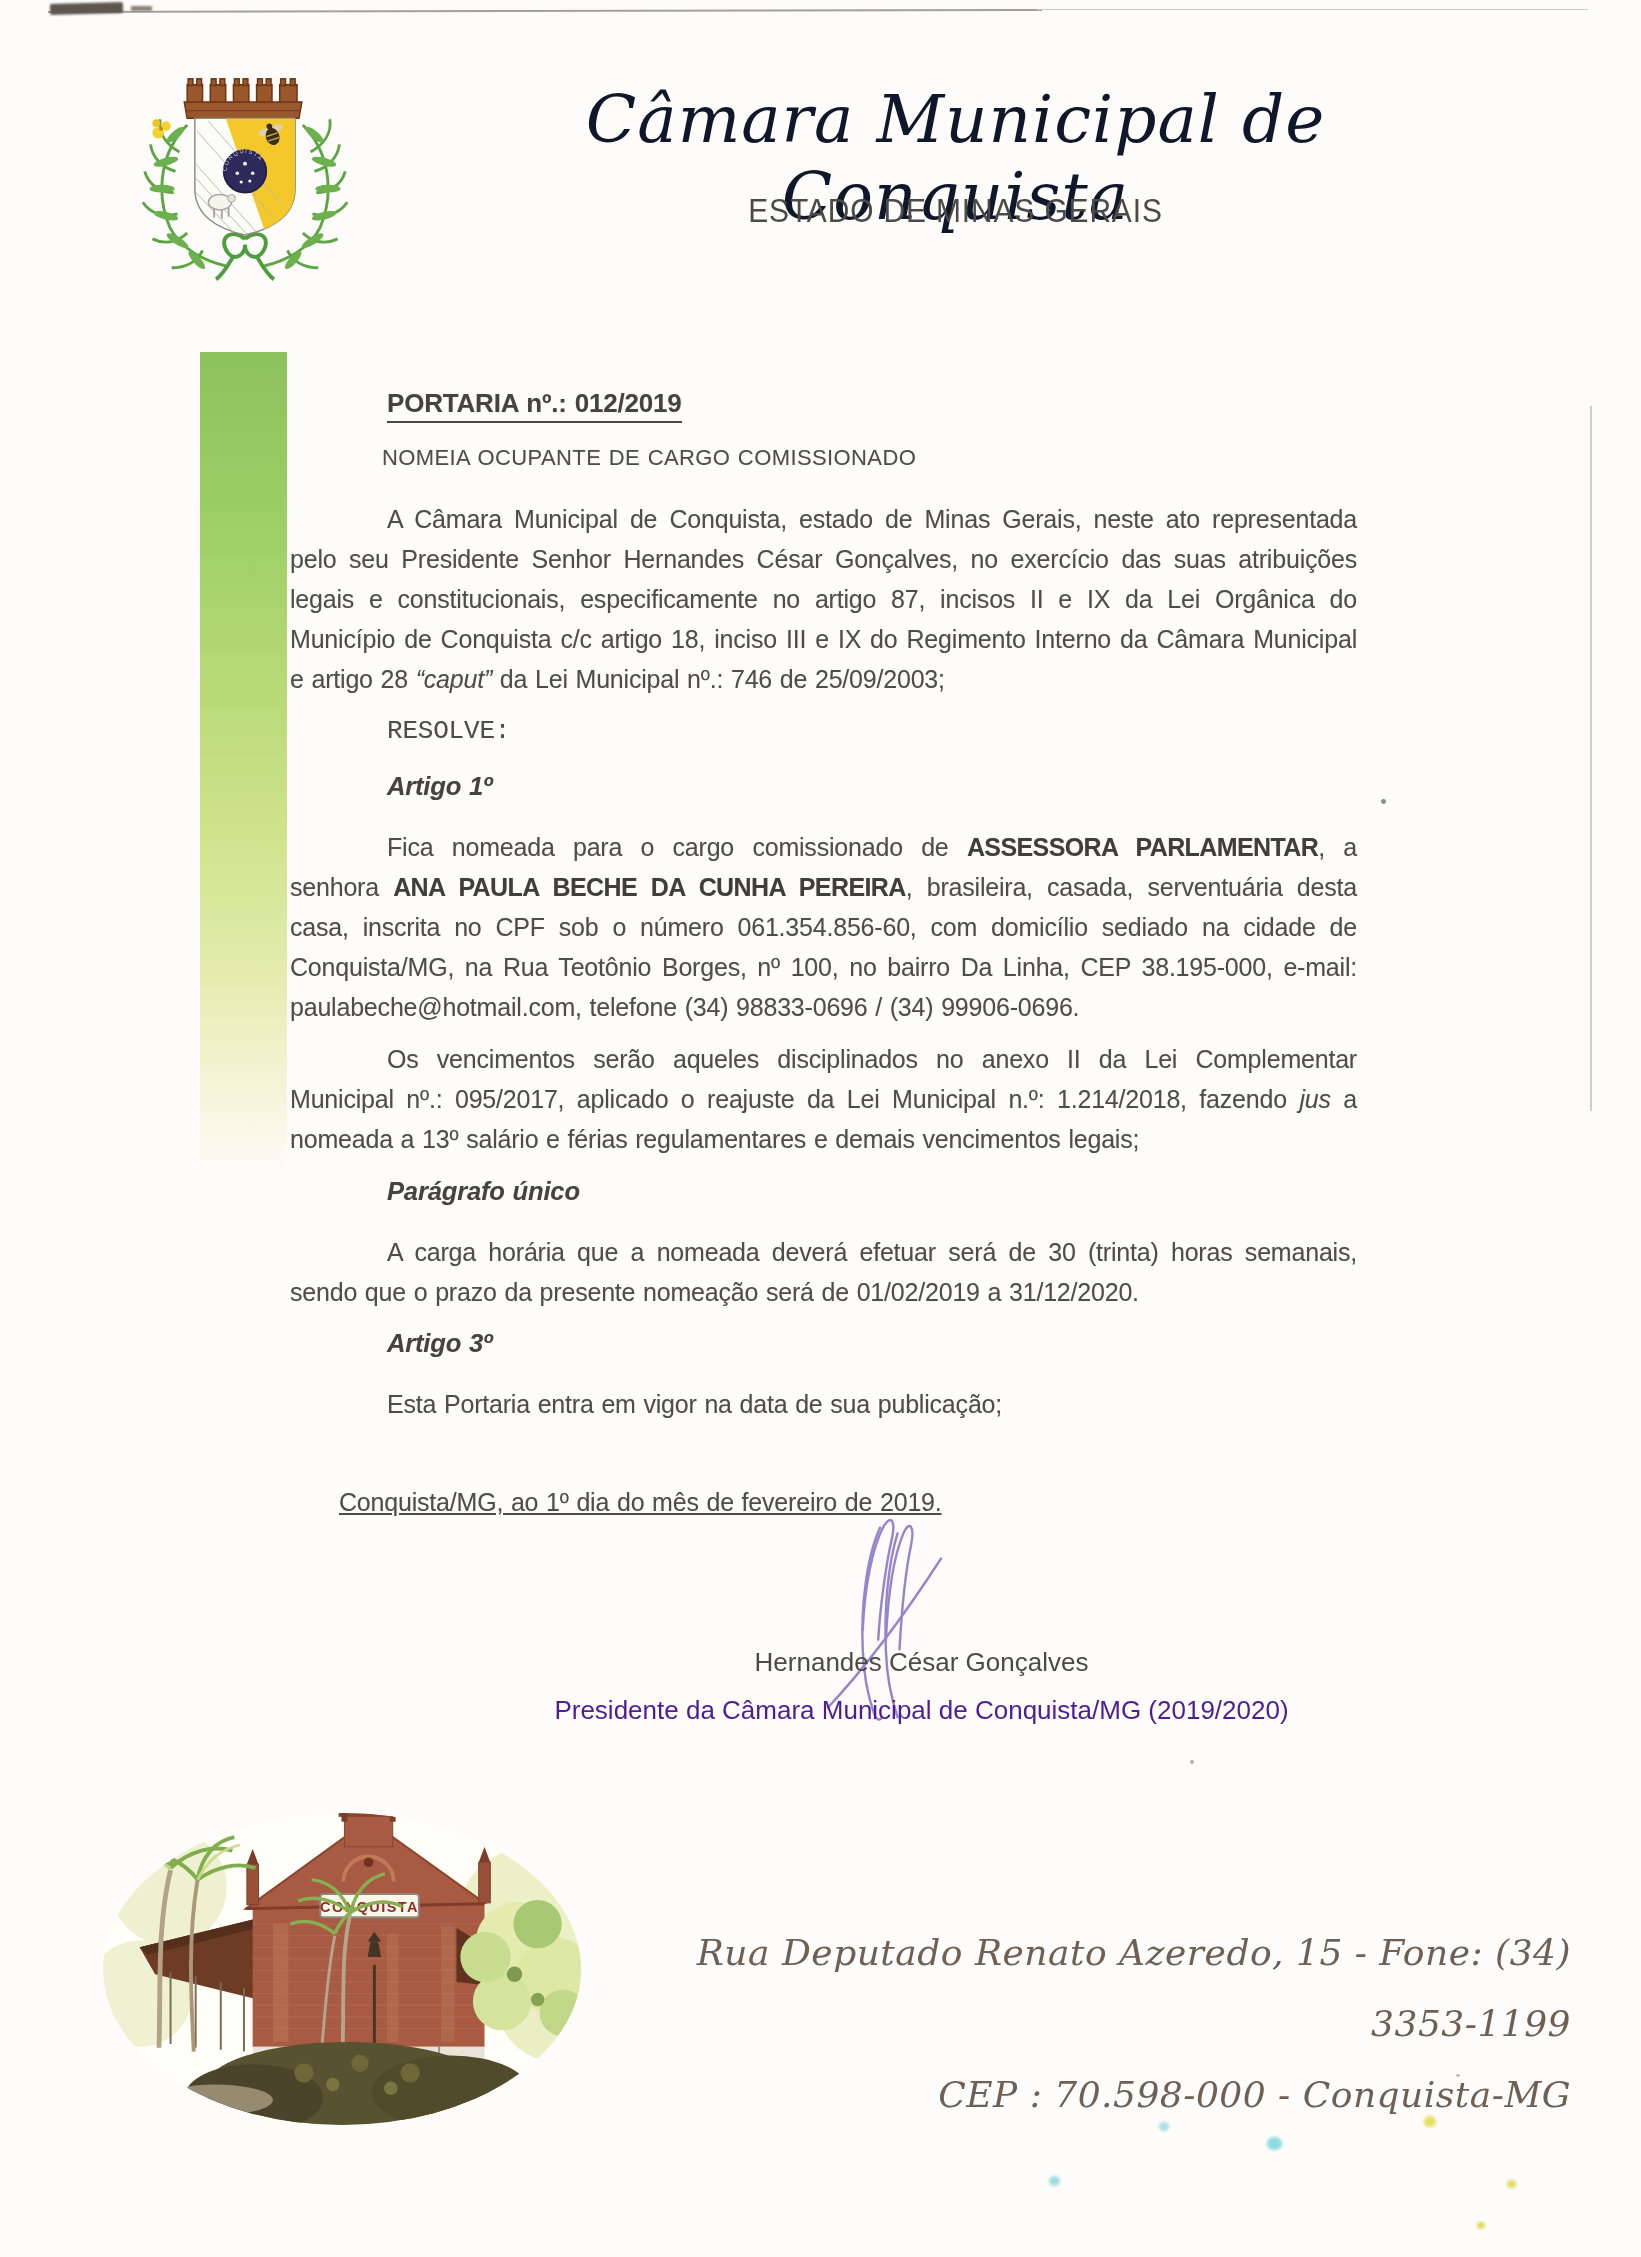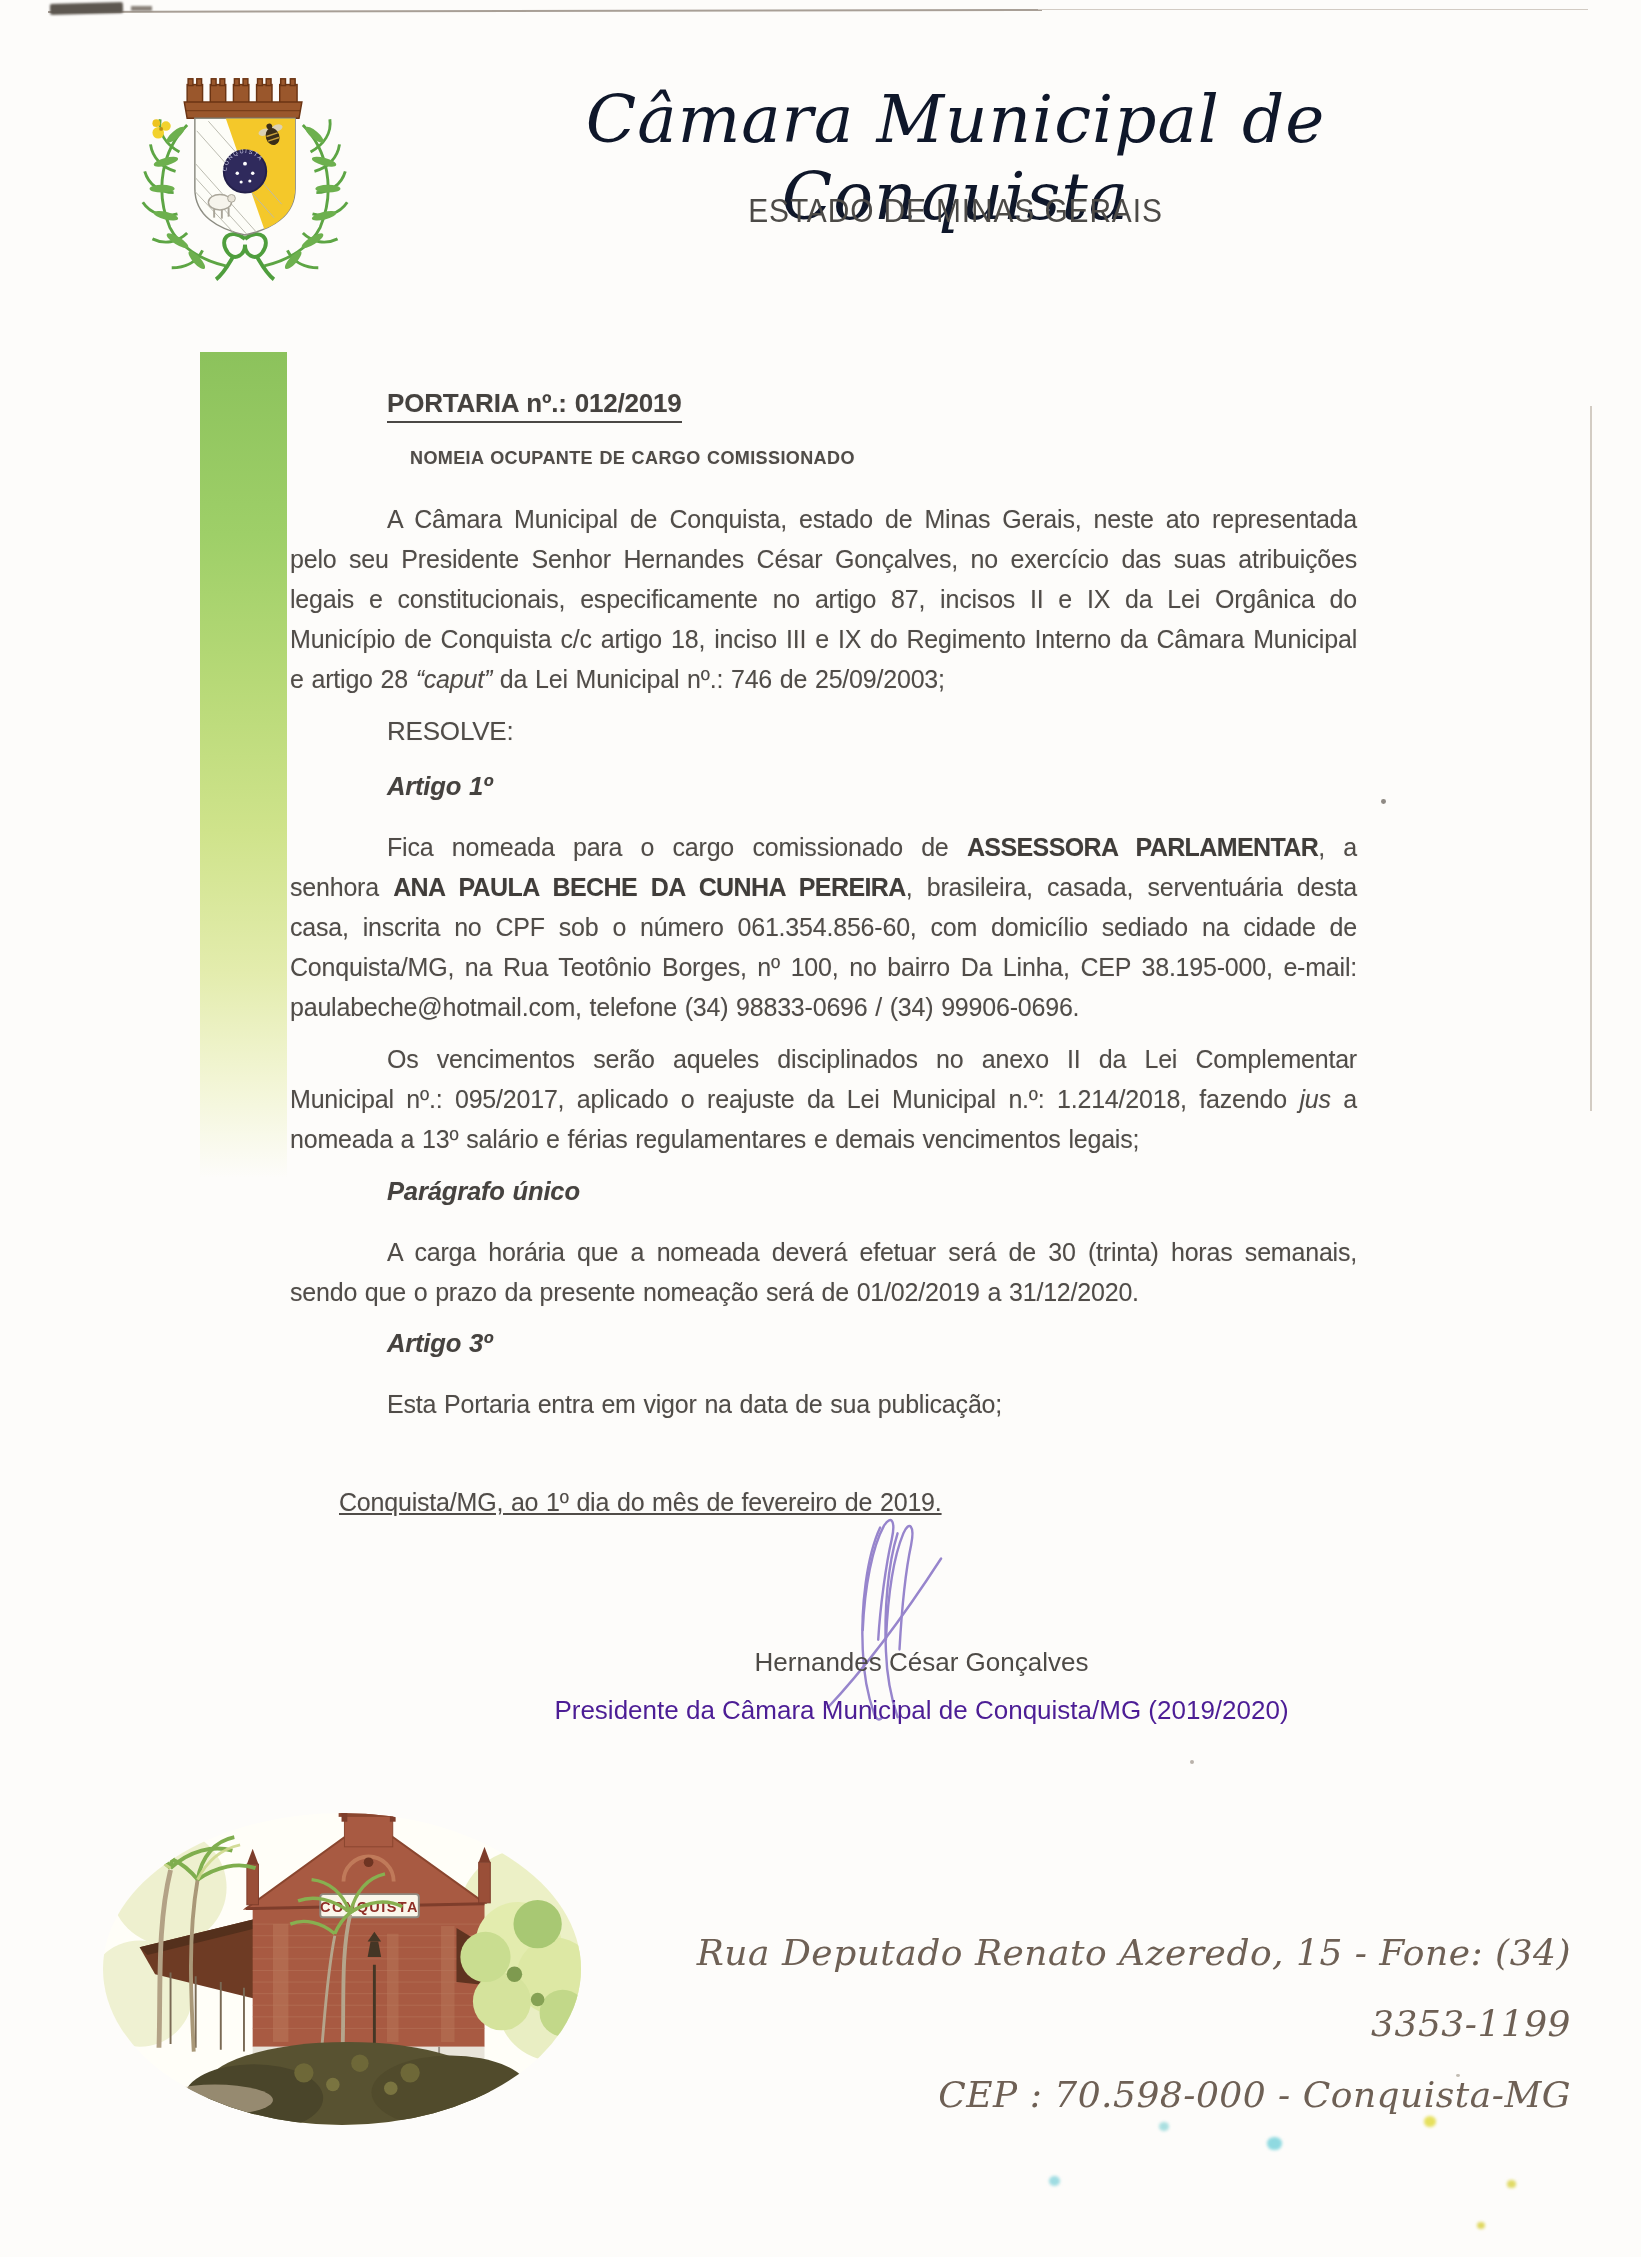--- a/index.html
+++ b/index.html
@@ -61,7 +61,7 @@
   .blk { margin:0 0 11.6px 0; }
   .blk-heading   { margin:0 0 15.4px 97px; font-size:26px; font-weight:bold; color:#45423f; }
   .blk-heading span { border-bottom:2.9px solid #4b4845; padding-bottom:2.9px; }
-  .blk-subheading{ margin:0 0 21px 120px; font-size:18px; letter-spacing:0.4px;font-weight:bold; }
+  .blk-subheading{ margin:0 0 21px 92px; font-size:22px; letter-spacing:0.4px; }
   .blk-label     { margin:0 0 15.4px 97px; font-size:26px; }
   .blk-label-bold{ margin:0 0 21px 97px; font-size:25.6px; font-weight:bold; color:#45423f;font-style:italic; }
   .blk-paragraph { text-align:justify; text-indent:97px; }

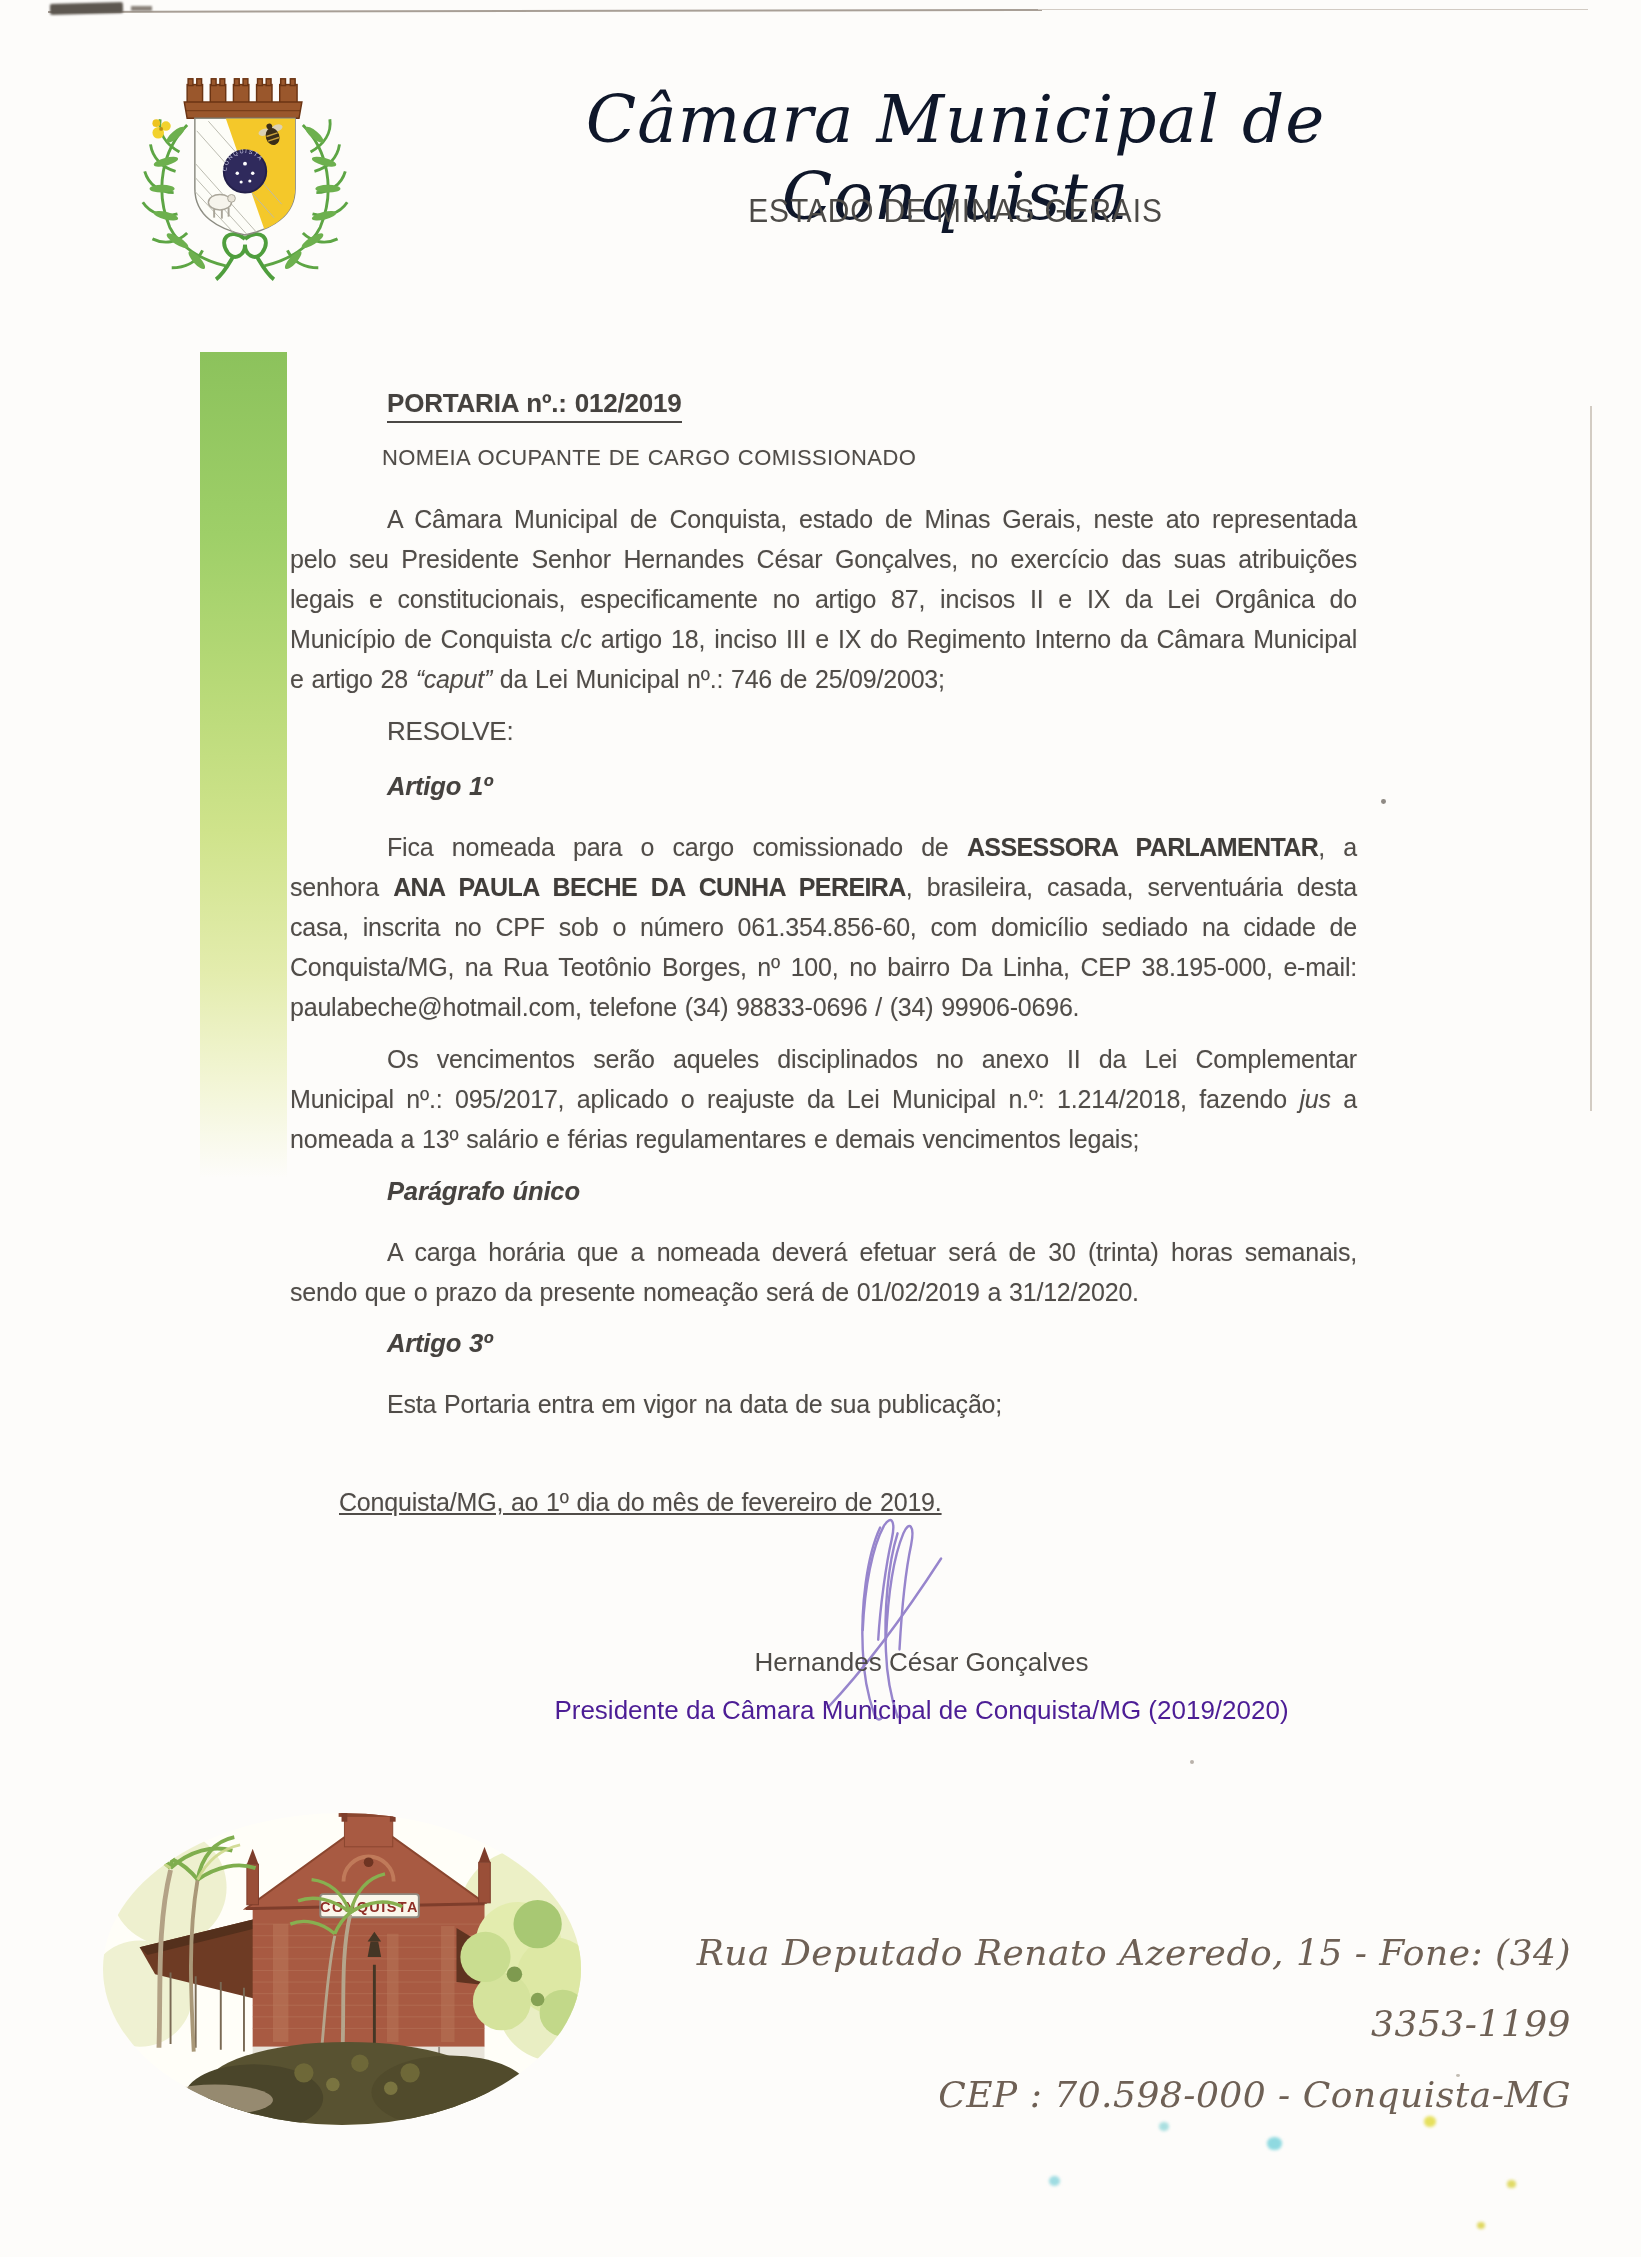--- a/index.html
+++ b/index.html
@@ -62,7 +62,7 @@
   .blk-heading   { margin:0 0 15.4px 97px; font-size:26px; font-weight:bold; color:#45423f; }
   .blk-heading span { border-bottom:2.9px solid #4b4845; padding-bottom:2.9px; }
   .blk-subheading{ margin:0 0 21px 92px; font-size:22px; letter-spacing:0.4px; }
-  .blk-label     { margin:0 0 15.4px 97px; font-size:26px; }
+  .blk-label     { margin:0 0 15.4px 97px; font-size:26px;font-family:Liberation Mono, monospace; }
   .blk-label-bold{ margin:0 0 21px 97px; font-size:25.6px; font-weight:bold; color:#45423f;font-style:italic; }
   .blk-paragraph { text-align:justify; text-indent:97px; }
   .blk-dateline  { margin:46px 0 0 49px;text-decoration:underline; }

